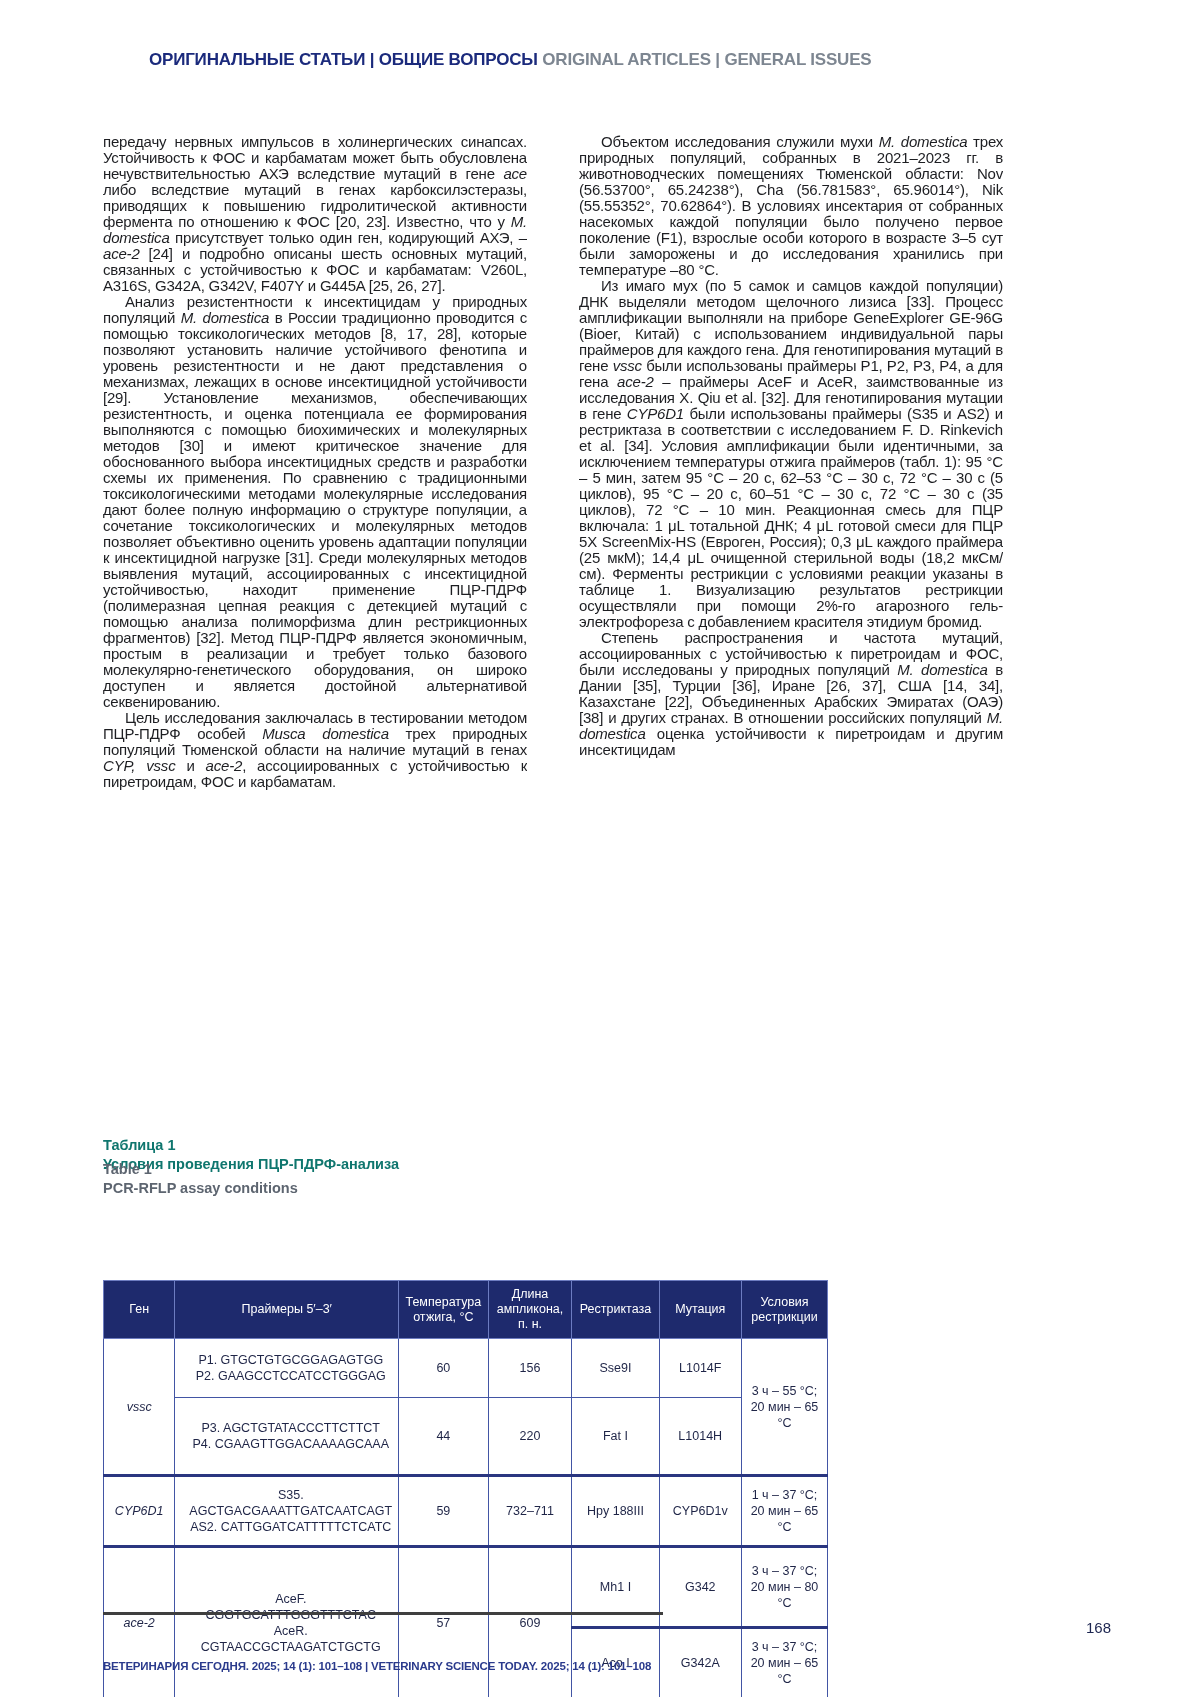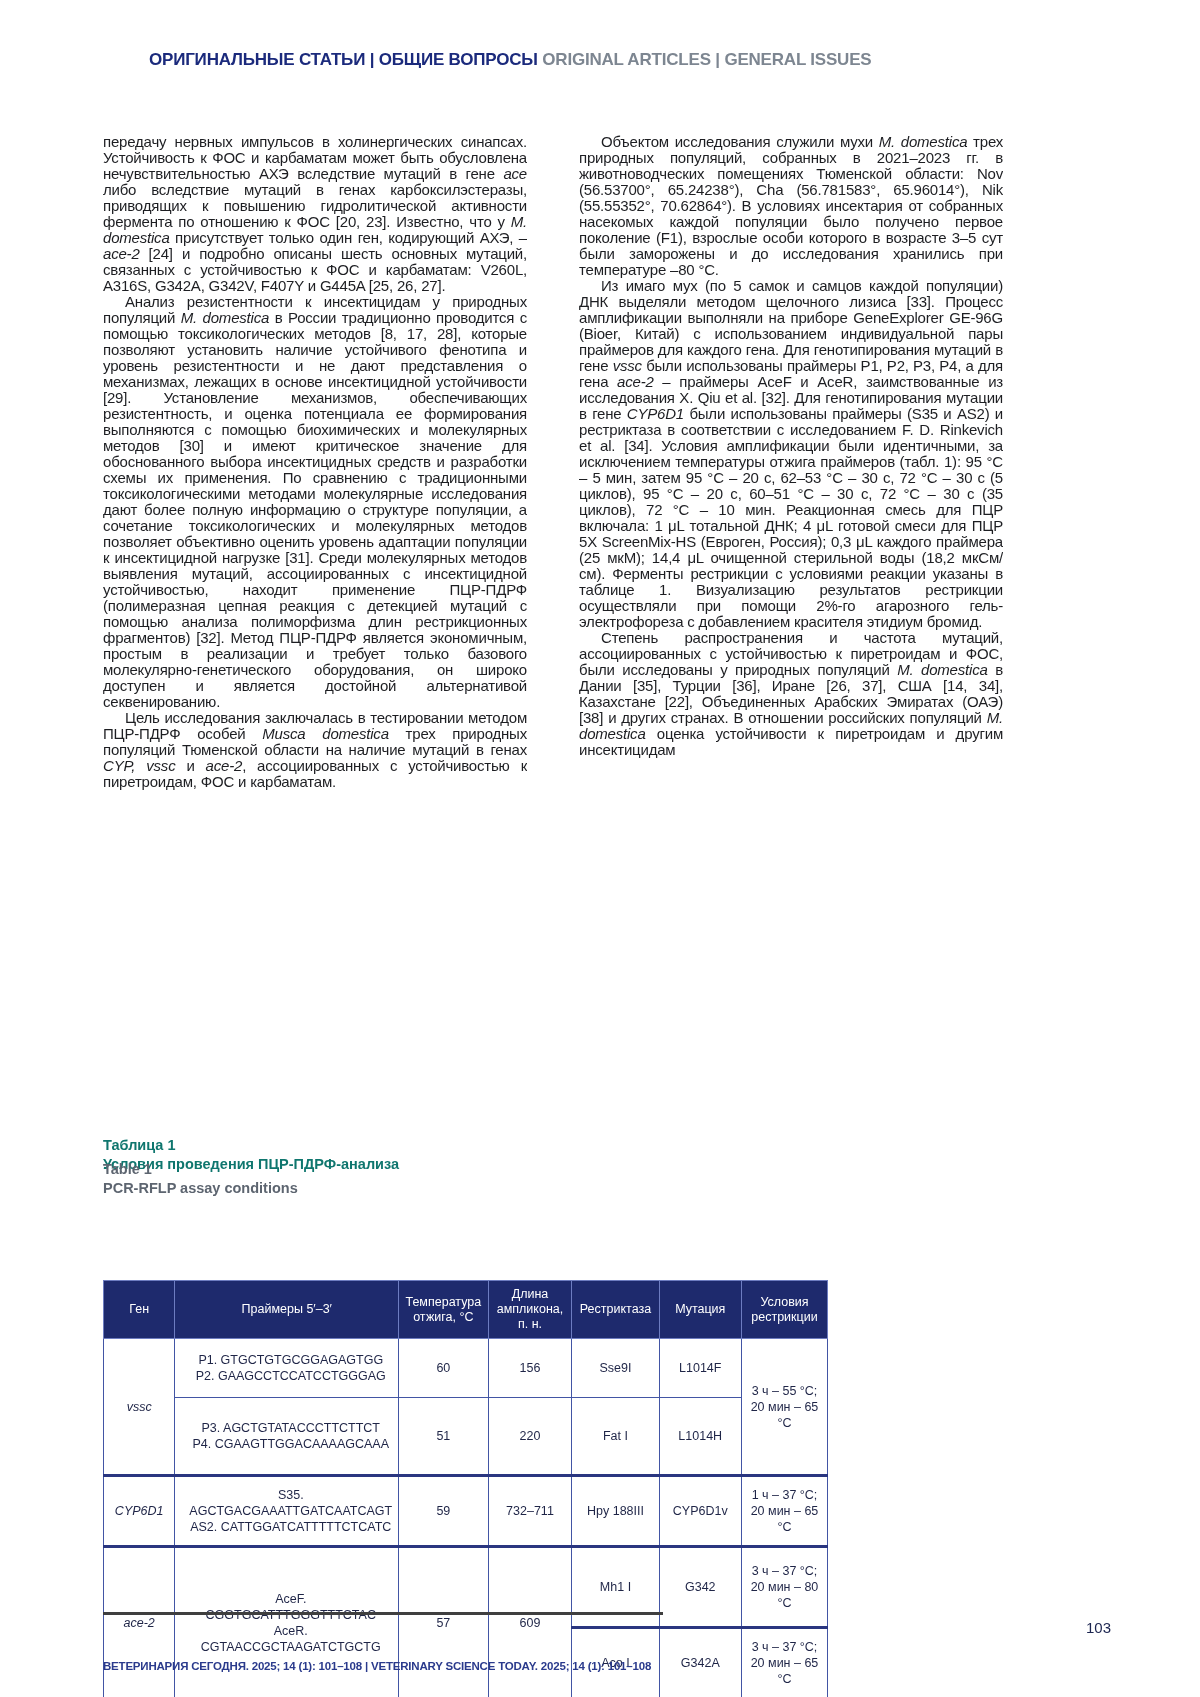--- a/index.html
+++ b/index.html
@@ -101,7 +101,7 @@
     <tr class="h2">
       <td class="primers">P3. AGCTGTATACCCTTCTTCT
 P4. CGAAGTTGGACAAAAGCAAA</td>
-      <td>51</td>
+      <td>44</td>
       <td>220</td>
       <td>Fat I</td>
       <td>L1014H</td>

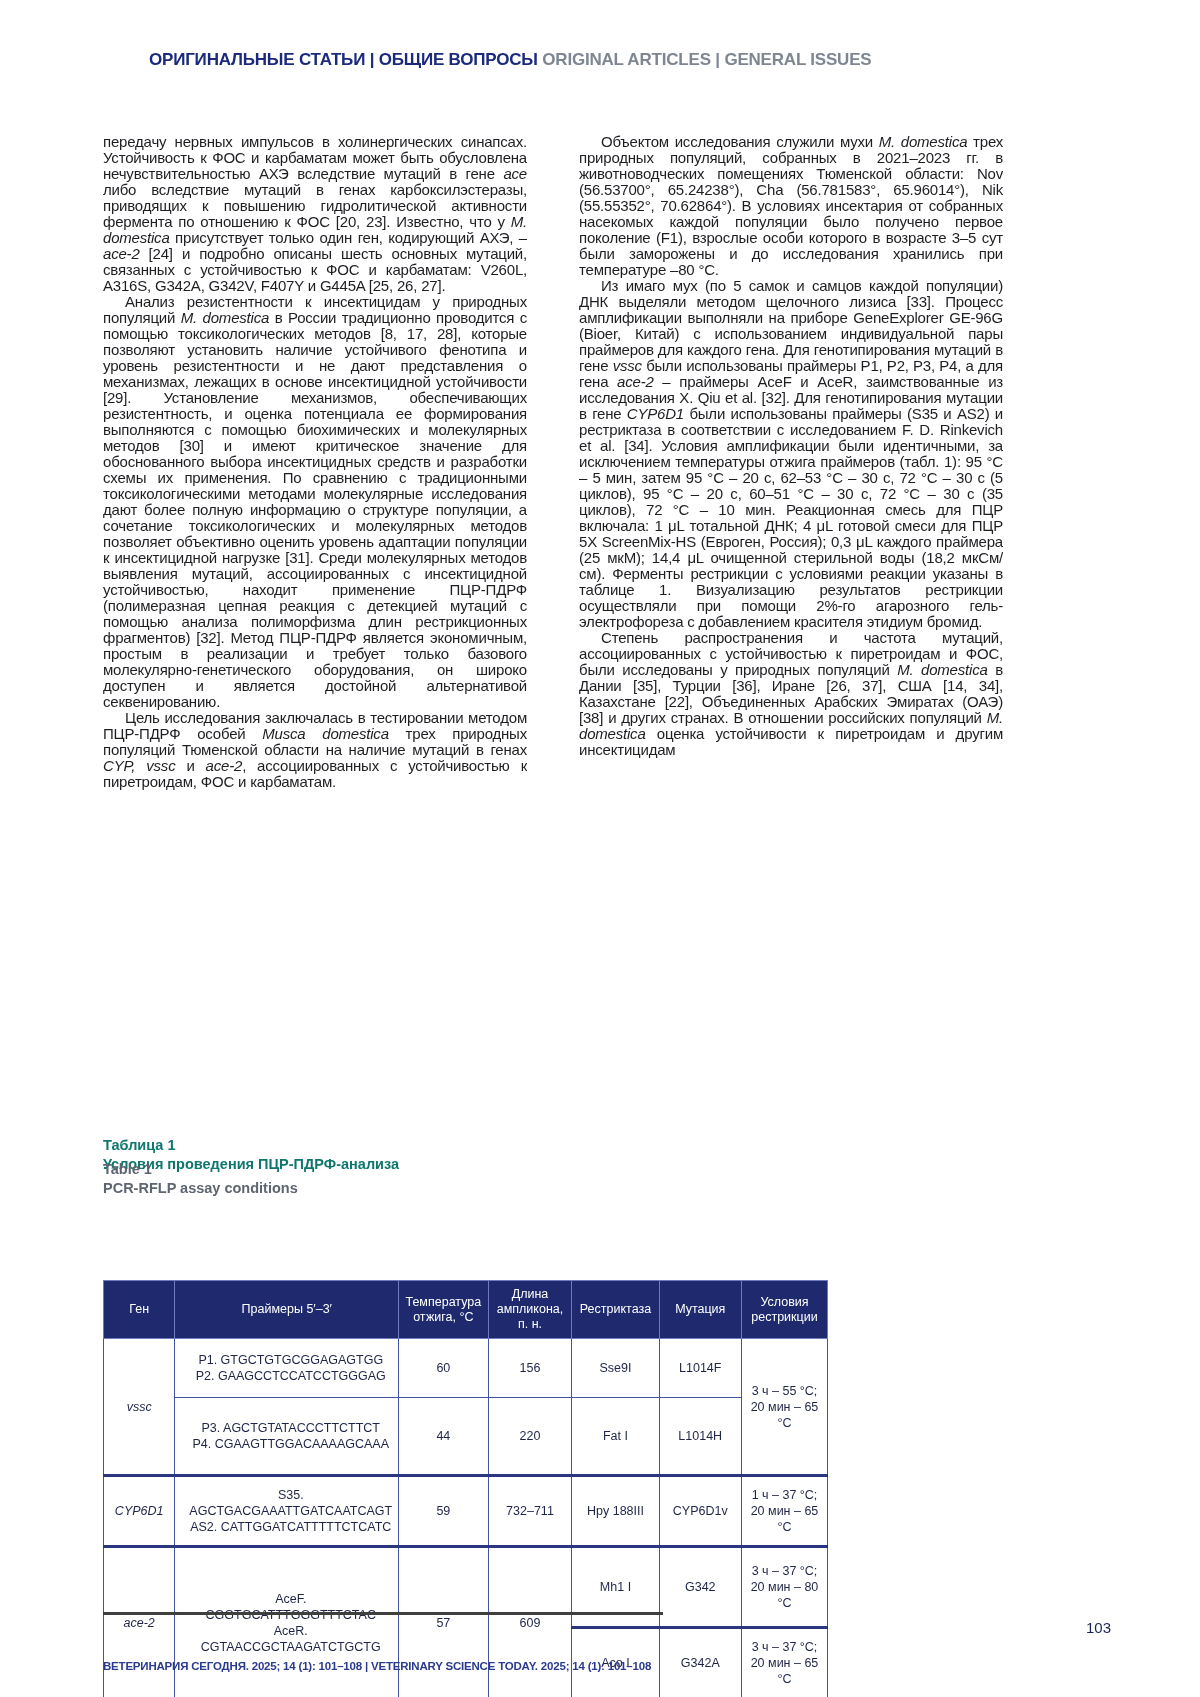--- a/index.html
+++ b/index.html
@@ -139,6 +139,6 @@
 
 <div class="footer-rule"></div>
 <div class="footer-text">ВЕТЕРИНАРИЯ СЕГОДНЯ. 2025; 14 (1): 101–108 | VETERINARY SCIENCE TODAY. 2025; 14 (1): 101–108</div>
-<div class="page-number">103</div>
+<div class="page-number">168</div>
 
 </body></html>

